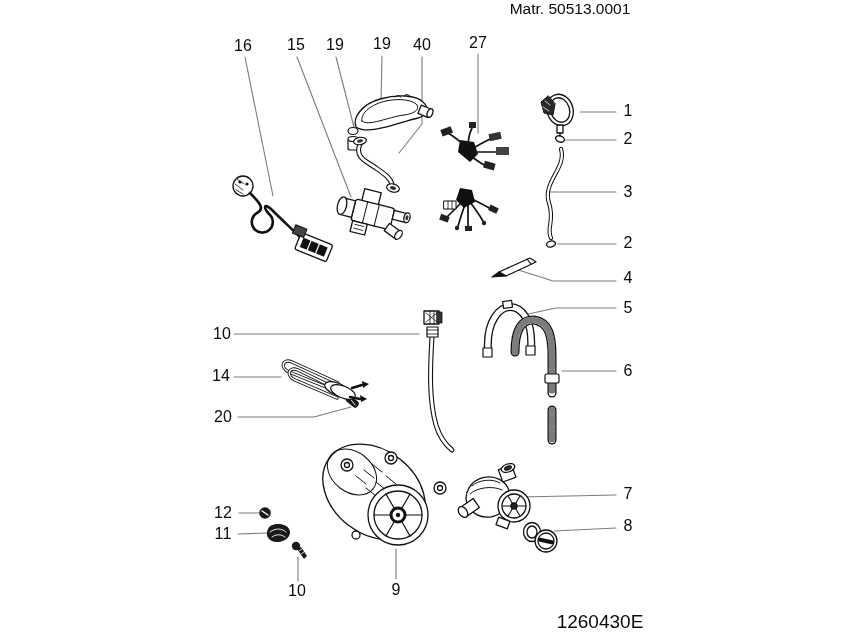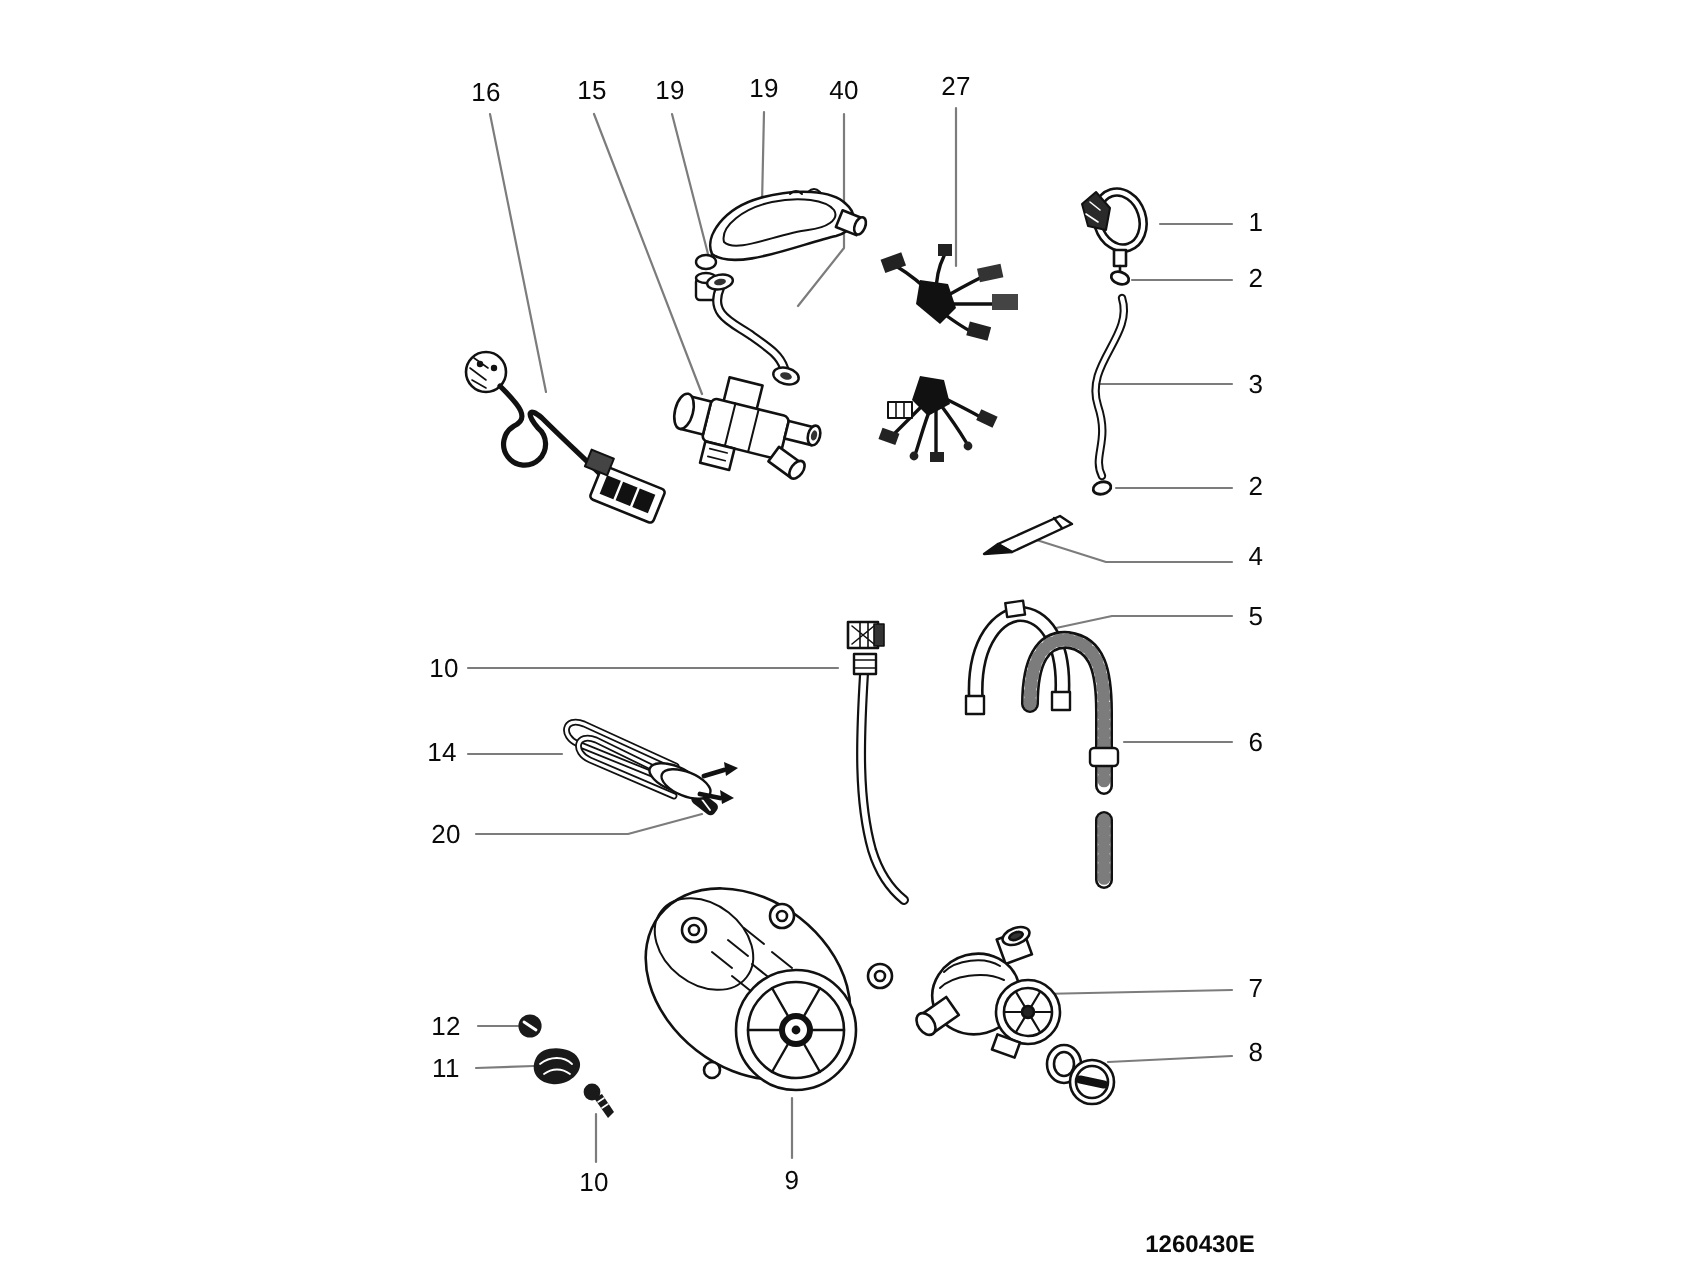--- a/index.html
+++ b/index.html
@@ -27,6 +27,7 @@
 
 <div id="canvas">
 
+  <div class="doc-title">Matr. 50513.0001</div>
 
   <svg id="diagram-svg" width="847" height="635" viewBox="0 0 847 635" fill="none" stroke-linecap="round" stroke-linejoin="round">
 

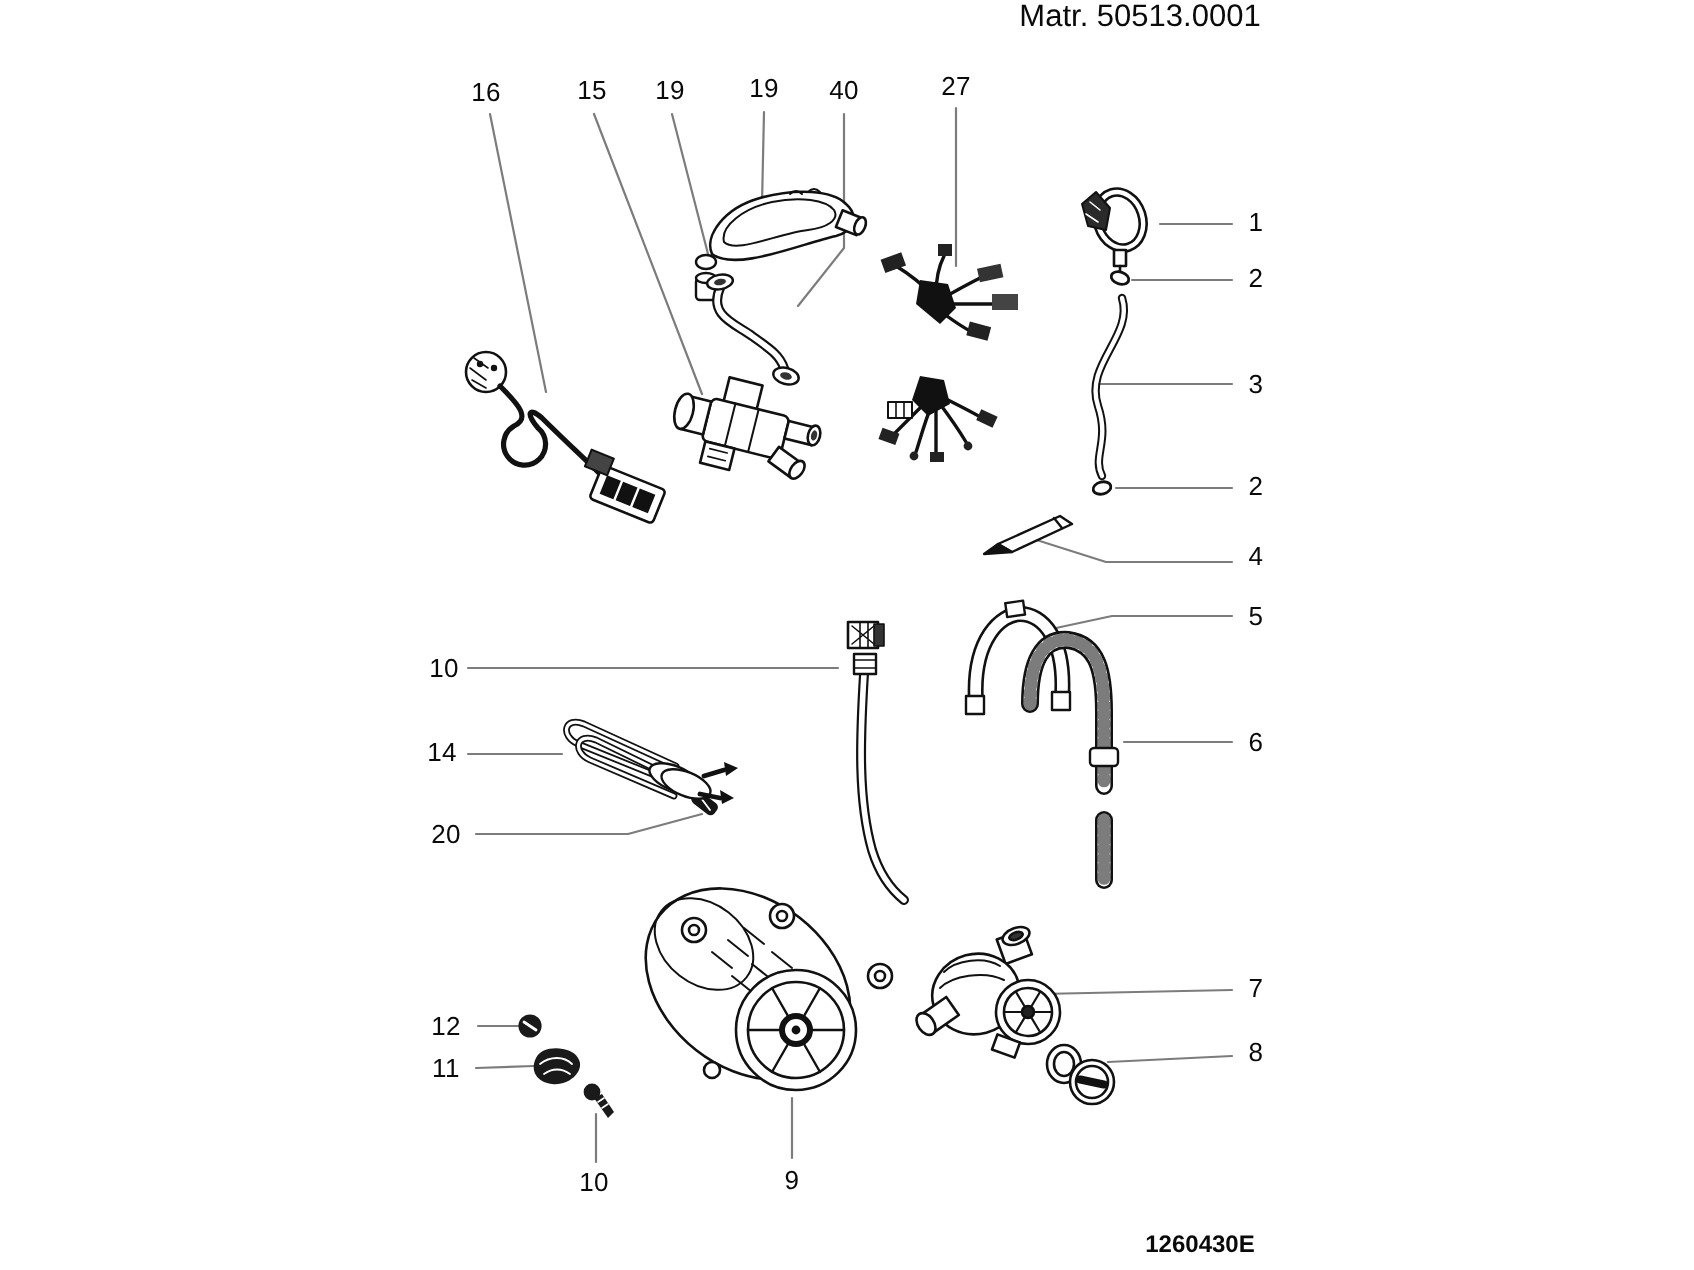--- a/index.html
+++ b/index.html
@@ -10,7 +10,7 @@
   #diagram-svg{position:absolute;left:0;top:0;}
   .callout{
     position:absolute;transform:translate(-50%,-50%);
-    font-size:13px;font-weight:400;letter-spacing:0.2px;color:#0a0a0a;
+    font-size:16px;font-weight:400;letter-spacing:0.2px;color:#0a0a0a;
     white-space:nowrap;user-select:none;
   }
   .doc-title{

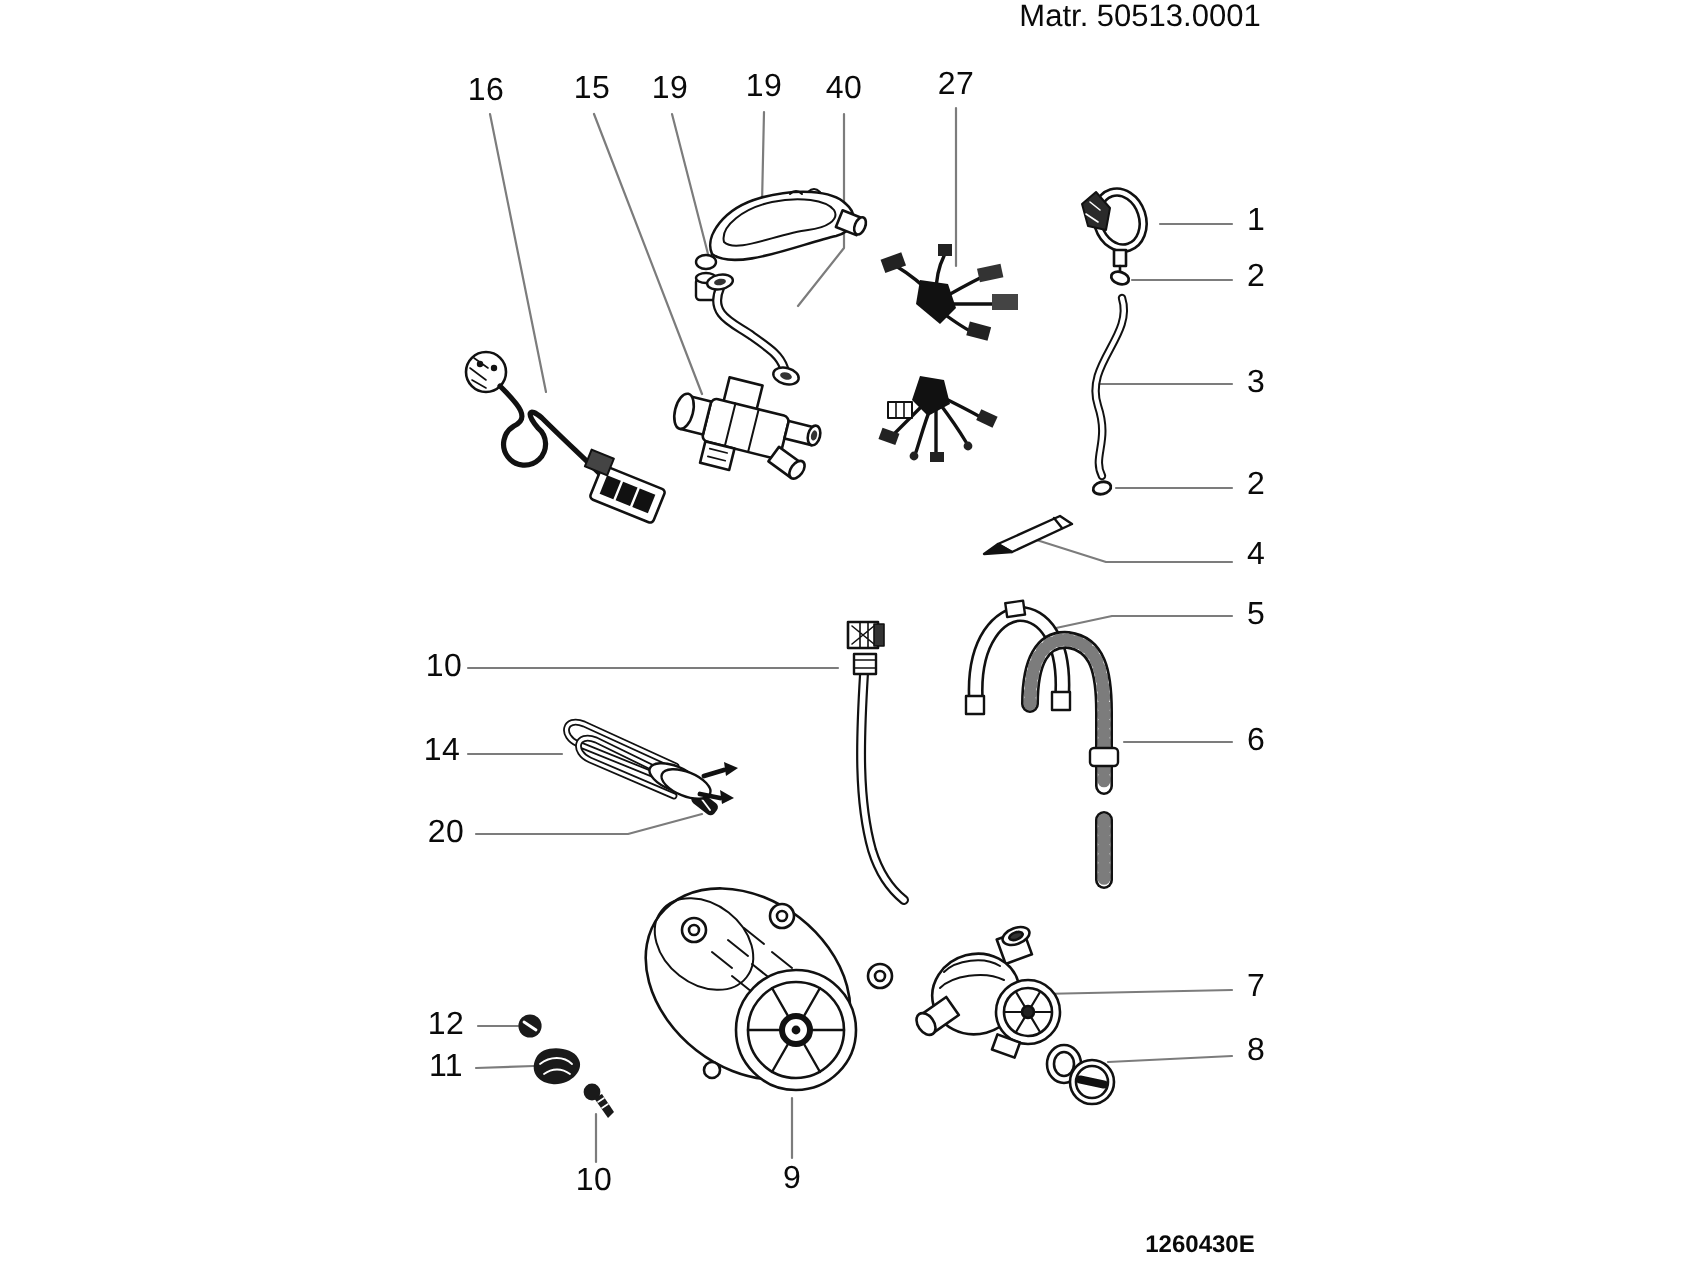--- a/index.html
+++ b/index.html
@@ -19,7 +19,7 @@
   }
   .doc-code{
     position:absolute;left:600px;top:622px;transform:translate(-50%,-50%);
-    font-size:12px;font-weight:700;color:#0a0a0a;white-space:nowrap;
+    font-size:19px;font-weight:400;color:#0a0a0a;white-space:nowrap;
   }
 </style>
 </head>

